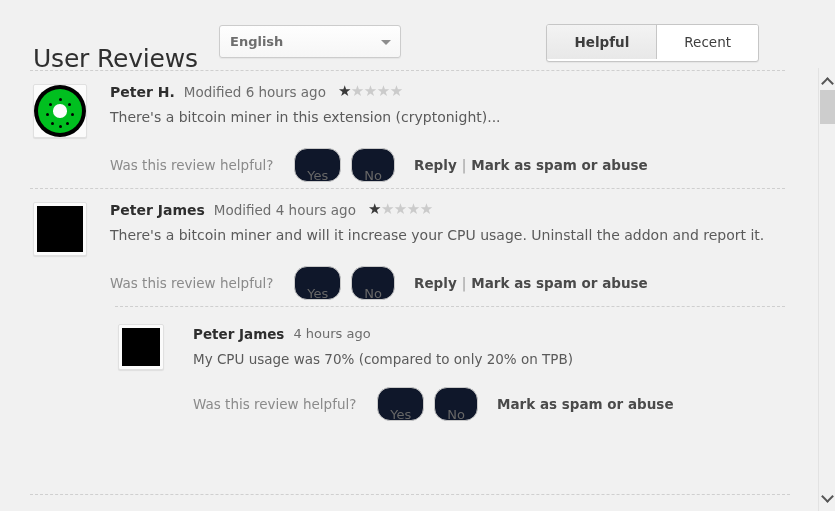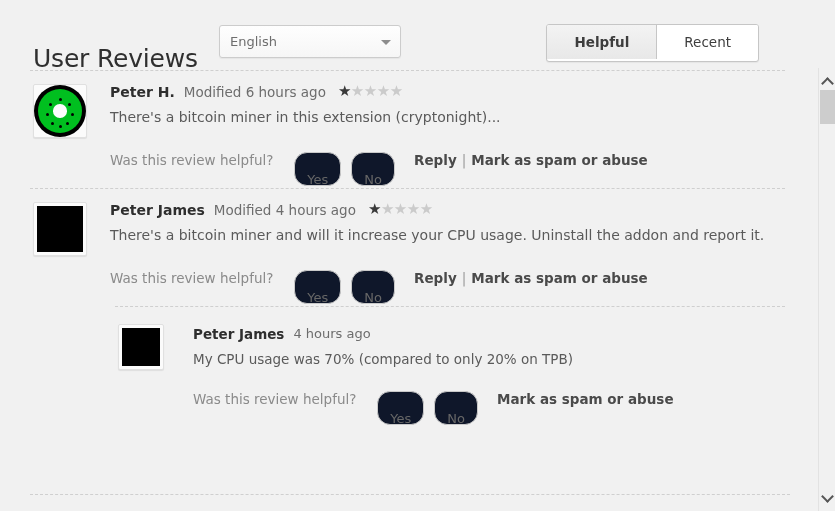--- a/index.html
+++ b/index.html
@@ -64,6 +64,7 @@
     border-radius: 3px;
     box-shadow: 0 1px 1px rgba(0,0,0,0.05);
     cursor: default;
+    font-weight: bold;
   }
   .lang-select .lang-value {
     position: absolute;

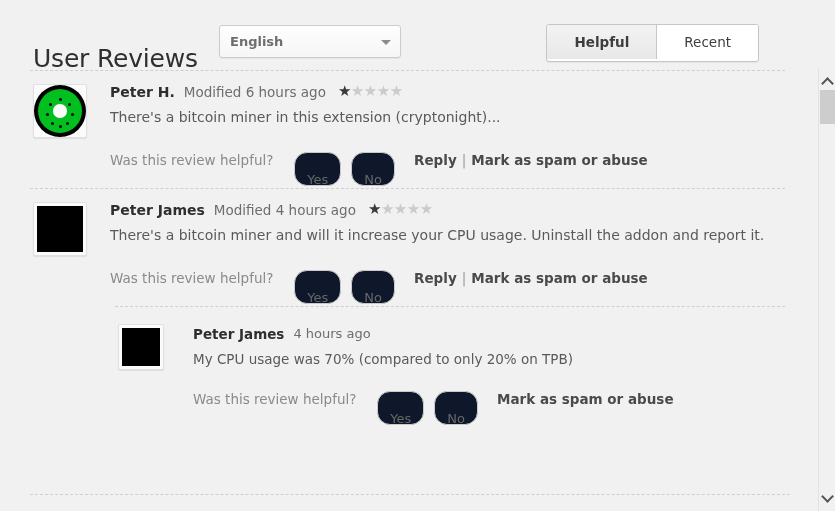--- a/index.html
+++ b/index.html
@@ -239,7 +239,7 @@
   
   .helpful-row {
     display: flex;
-    align-items: flex-start;
+    align-items: center;
     margin-top: 25px;
     height: 26px;
   }

